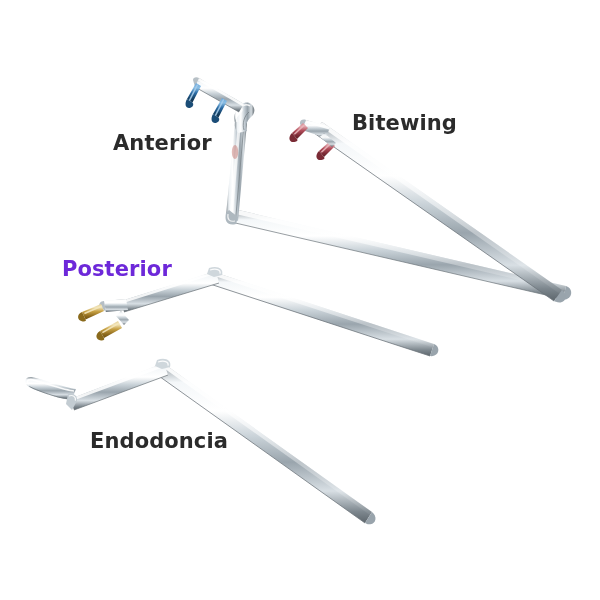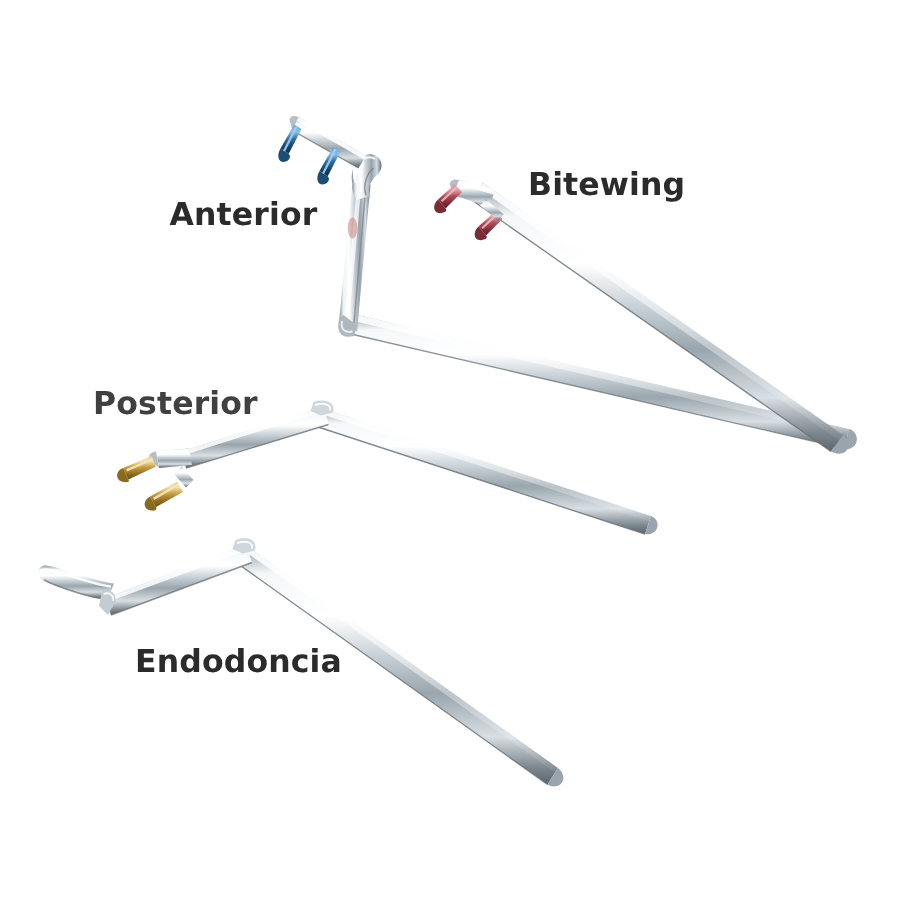--- a/index.html
+++ b/index.html
@@ -256,7 +256,7 @@
 
   <div class="label" id="label-bitewing" style="color: rgb(43, 43, 43);">Bitewing</div>
 
-  <div class="label" id="label-posterior" style="color: #404040;">Posterior</div>
+  <div class="label" id="label-posterior" style="color: #6d28d9;">Posterior</div>
 
   <div class="label" id="label-endodoncia" style="color: rgb(43, 43, 43); text-align: right;">Endodoncia</div>
 

